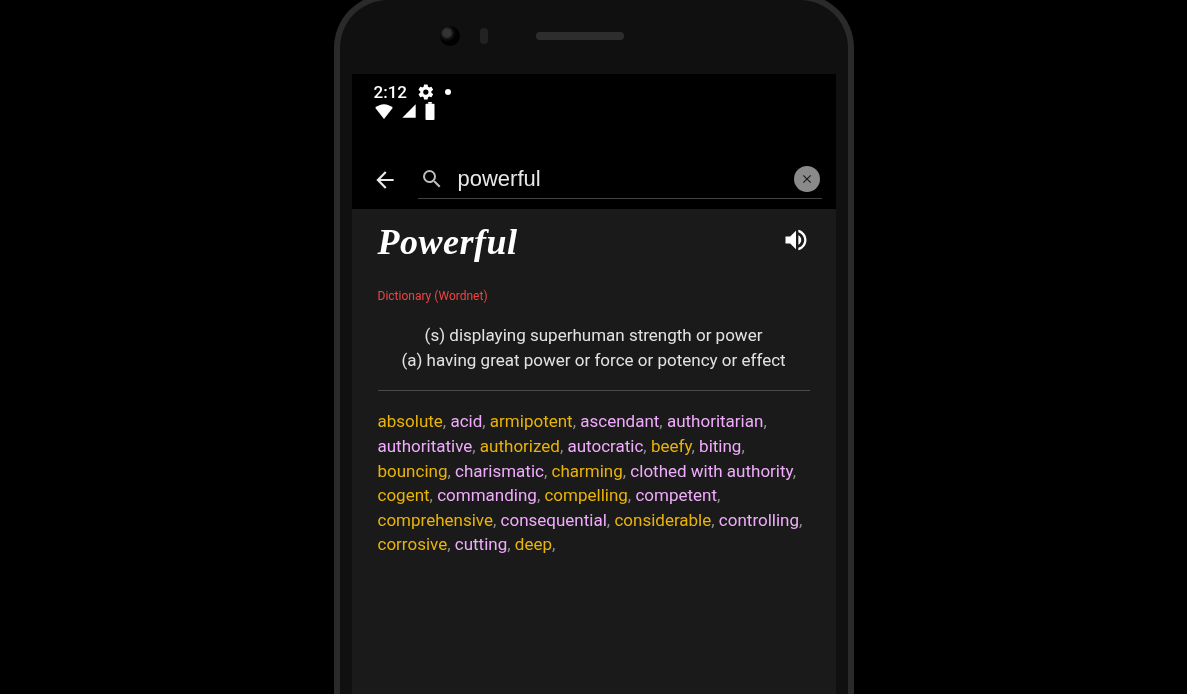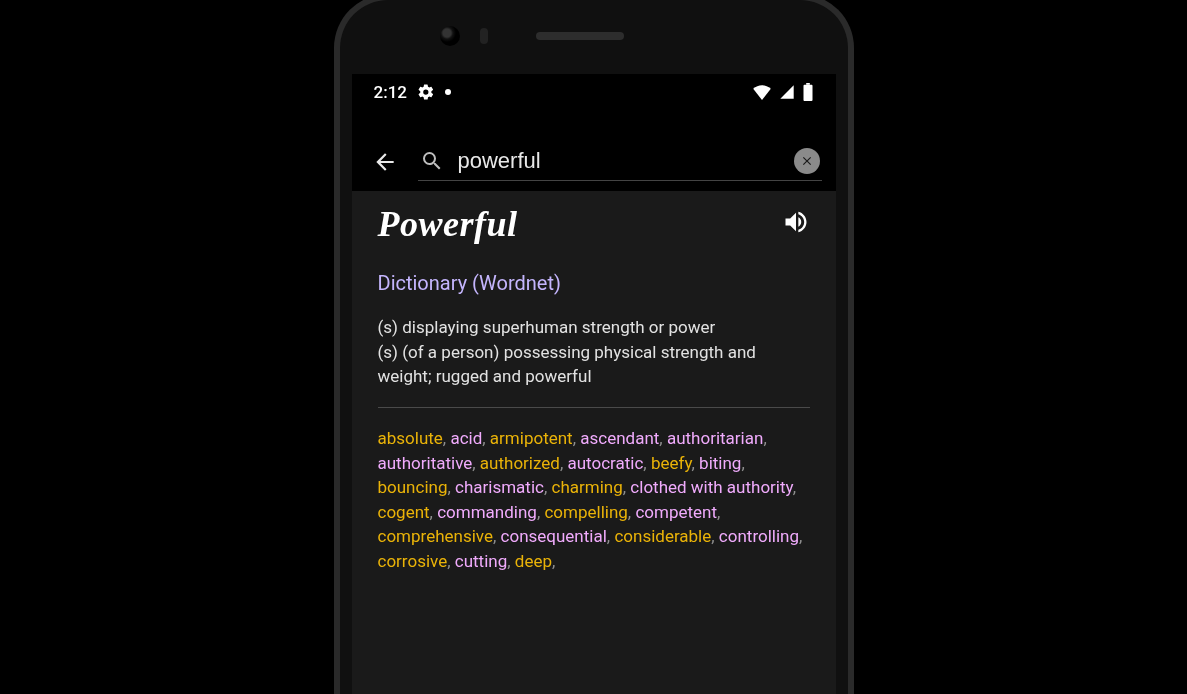--- a/index.html
+++ b/index.html
@@ -58,10 +58,10 @@
   .status-bar {
     display: flex;
     justify-content: space-between;
-    align-items: center;
     padding: 8px 22px 8px 22px;
     font-size: 17px;
     font-weight: 500;
+    flex-direction: column;
   }
   .status-left { display: flex; align-items: center; gap: 10px; }
   .status-right { display: flex; align-items: center; gap: 6px; }

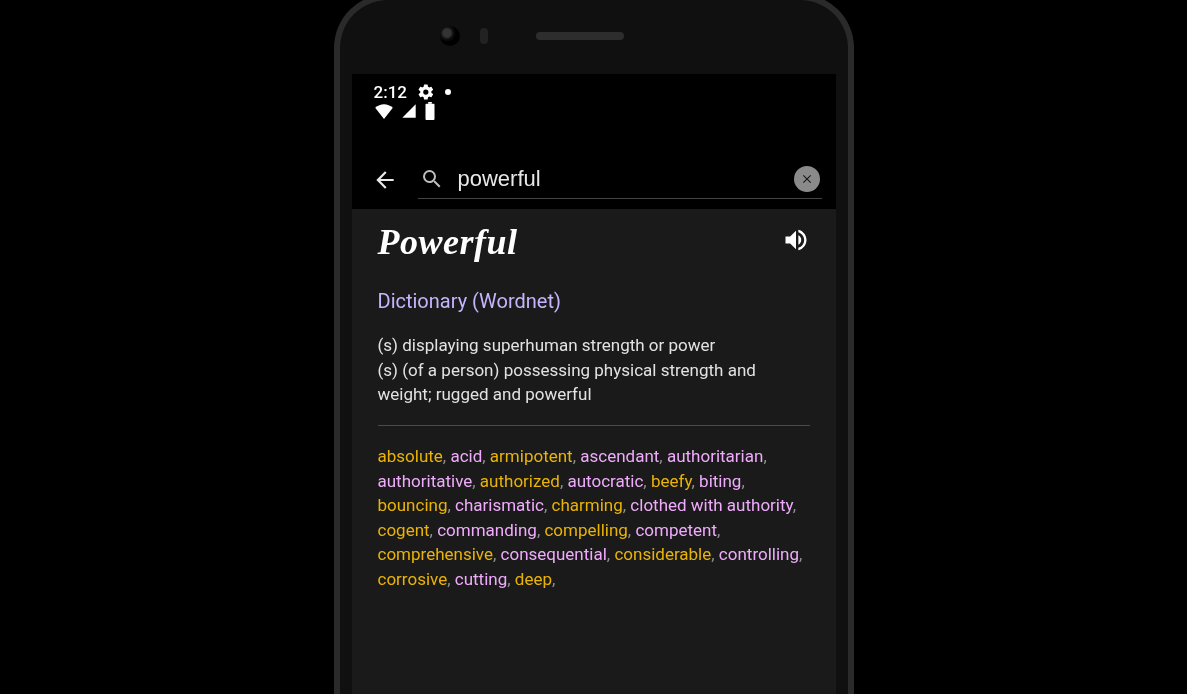--- a/index.html
+++ b/index.html
@@ -121,10 +121,10 @@
     letter-spacing: 0.5px;
   }
   .section-heading {
-    font-size: 20px;
+    font-size: 12px;
     font-weight: 400;
     margin-bottom: 20px;
-    color: #c4b5fd;
+    color: #ef4444;
   }
   .def-list {
     font-size: 17px;

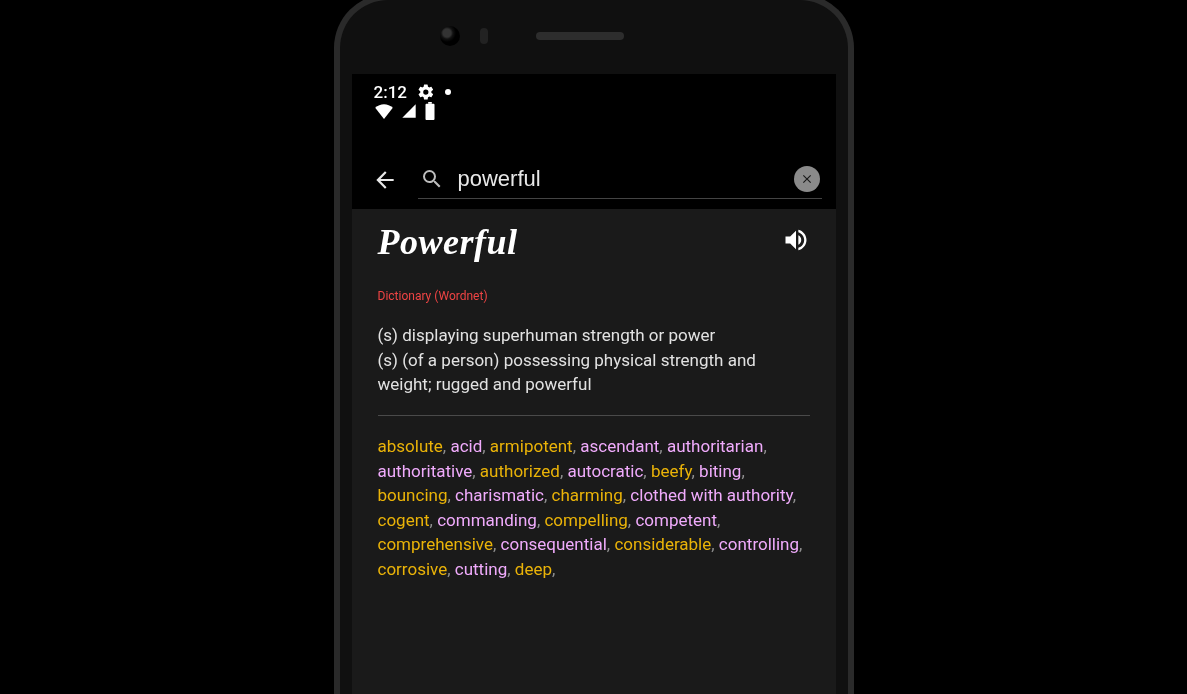--- a/index.html
+++ b/index.html
@@ -131,6 +131,7 @@
     line-height: 1.45;
     color: #e2e2e2;
     margin-bottom: 18px;
+    text-align: center;
   }
   .def-entry { margin-bottom: 0; }
   .divider {

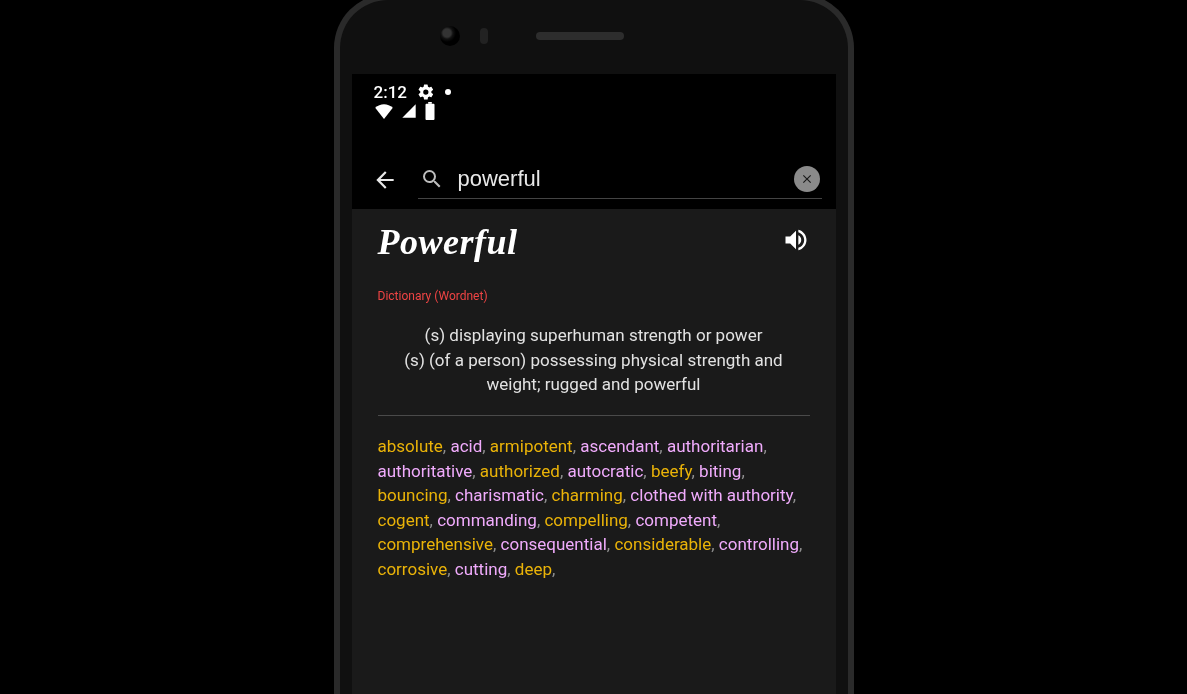--- a/index.html
+++ b/index.html
@@ -215,6 +215,7 @@
 
       <div class="def-list" id="definition-list">
           <div class="def-entry">(s) displaying superhuman strength or power</div>
+          <div class="def-entry">(a) having great power or force or potency or effect</div>
           <div class="def-entry">(s) (of a person) possessing physical strength and weight; rugged and powerful</div>
         </div>
 

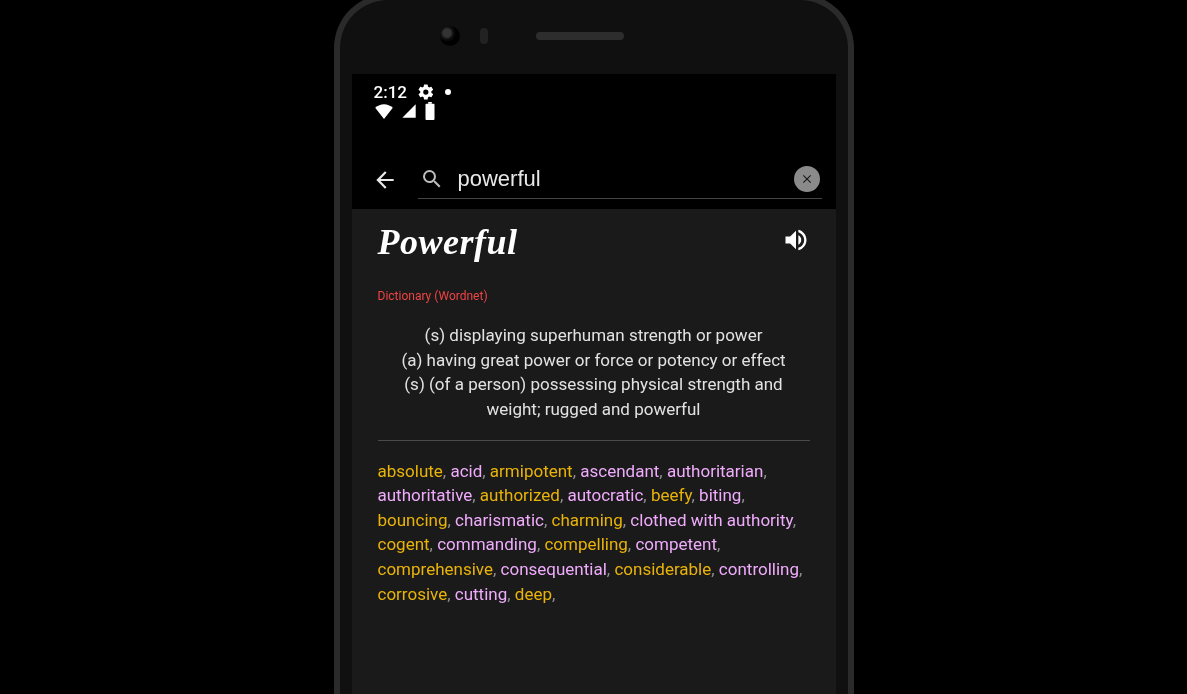--- a/index.html
+++ b/index.html
@@ -216,7 +216,6 @@
       <div class="def-list" id="definition-list">
           <div class="def-entry">(s) displaying superhuman strength or power</div>
           <div class="def-entry">(a) having great power or force or potency or effect</div>
-          <div class="def-entry">(s) (of a person) possessing physical strength and weight; rugged and powerful</div>
         </div>
 
       <div class="divider"></div>

